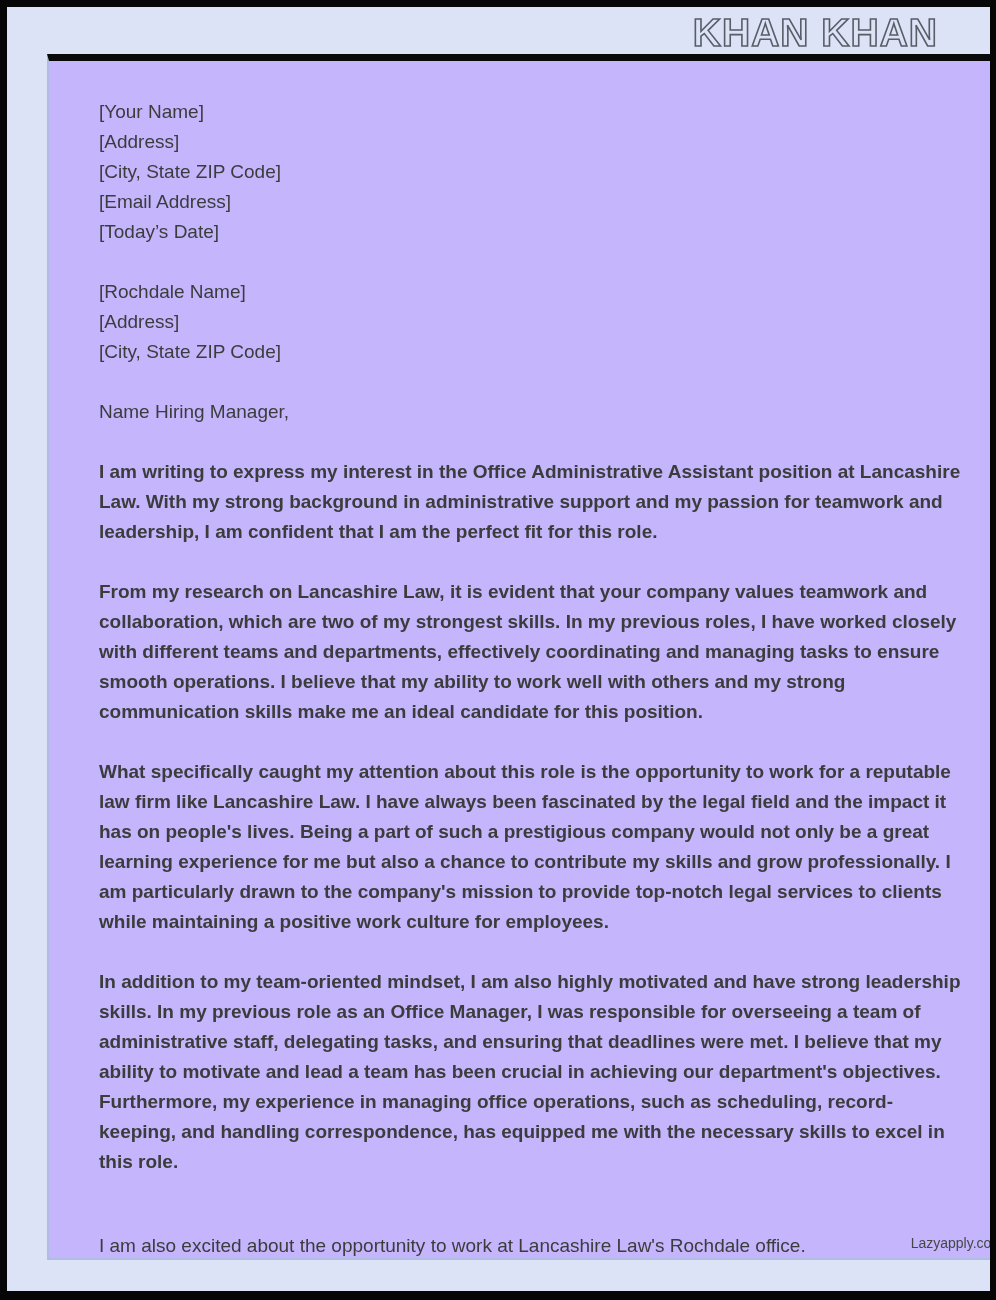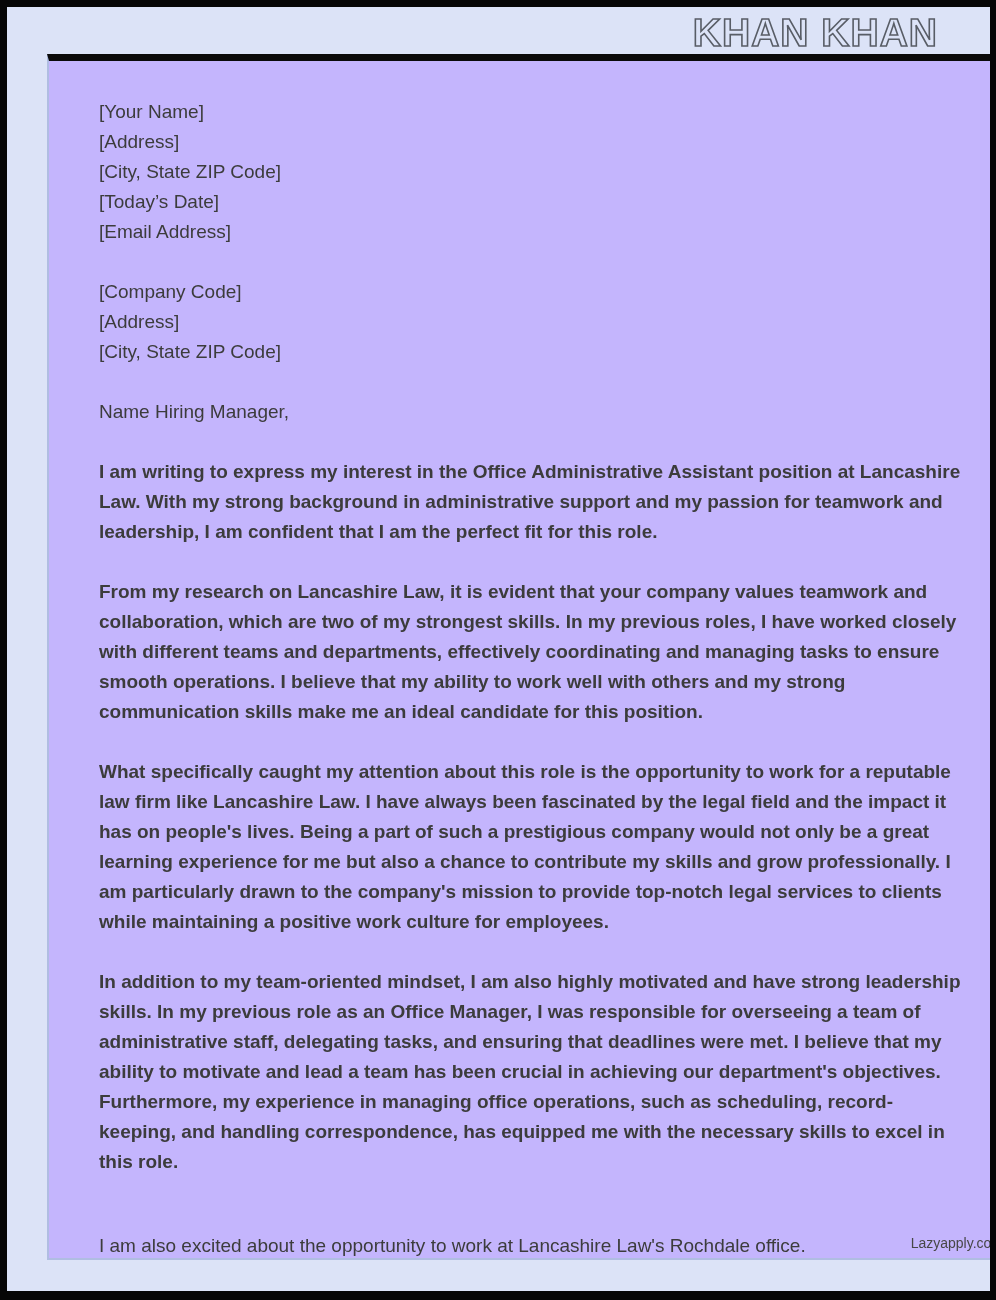--- a/index.html
+++ b/index.html
@@ -95,8 +95,8 @@
       <span class="addr-line">[Your Name]</span>
       <span class="addr-line">[Address]</span>
       <span class="addr-line">[City, State ZIP Code]</span>
+      <span class="addr-line">[Email Address]</span>
       <span class="addr-line">[Today’s Date]</span>
-      <span class="addr-line">[Email Address]</span>
     </div>
 
     <div class="block">

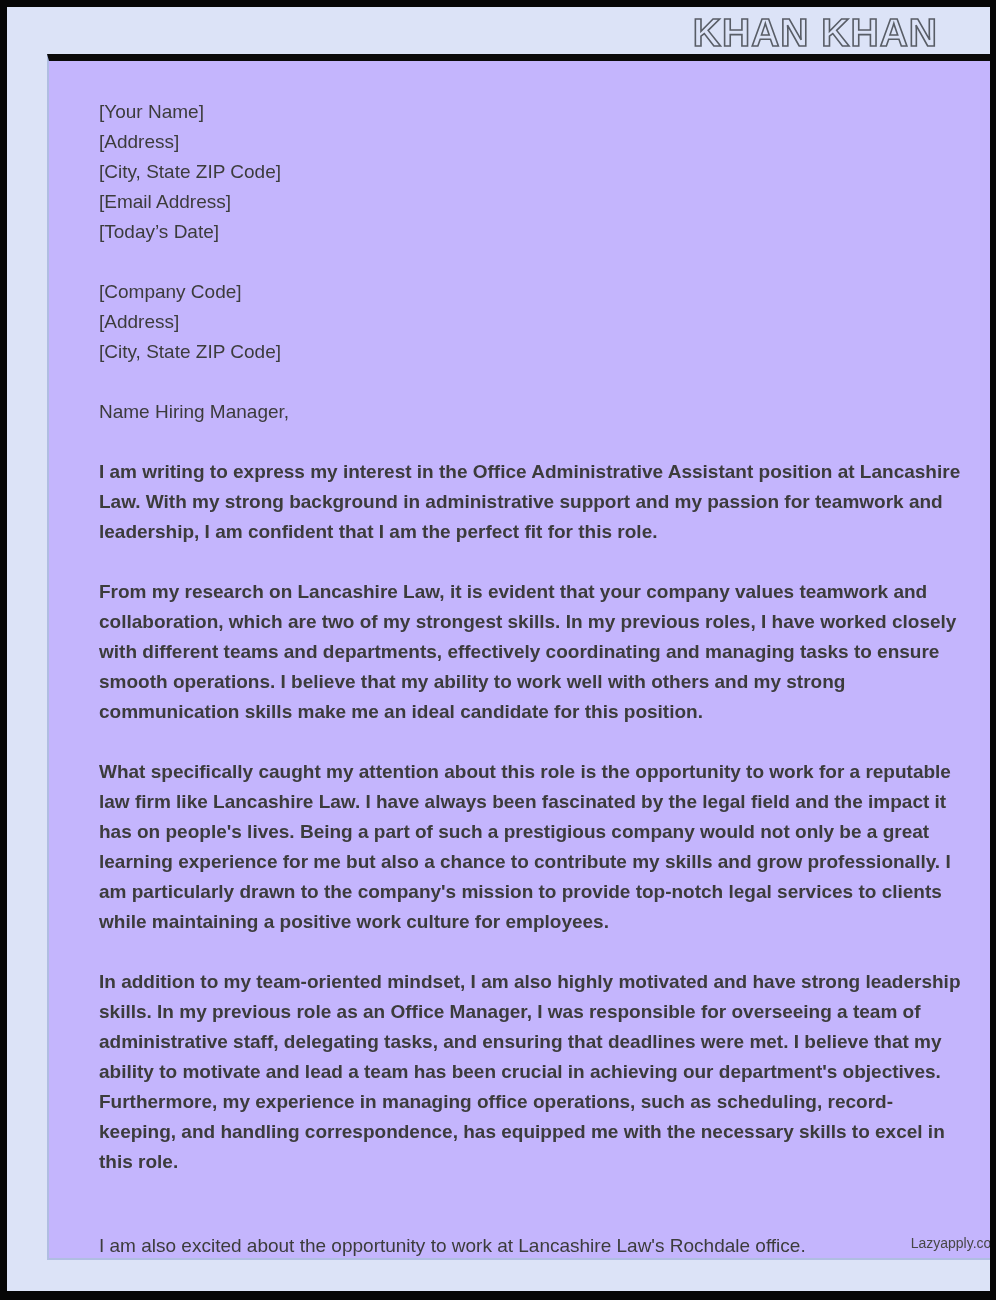--- a/index.html
+++ b/index.html
@@ -100,7 +100,7 @@
     </div>
 
     <div class="block">
-      <span class="addr-line">[Company Code]</span>
+      <span class="addr-line">[Rochdale Name]</span>
       <span class="addr-line">[Address]</span>
       <span class="addr-line">[City, State ZIP Code]</span>
     </div>

